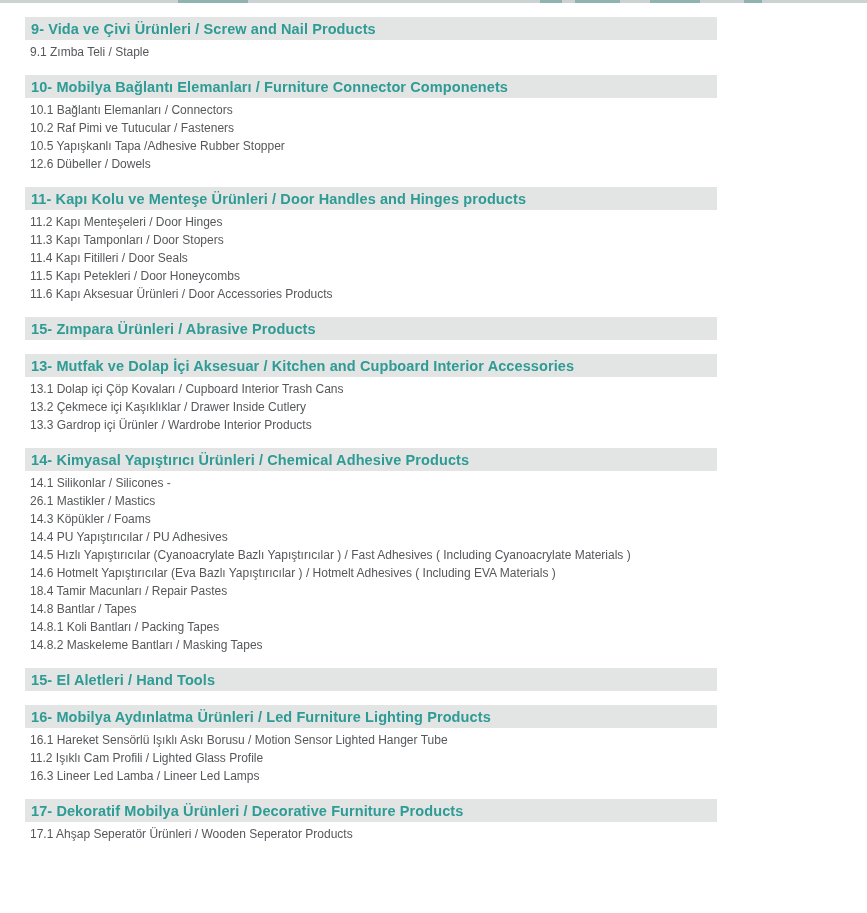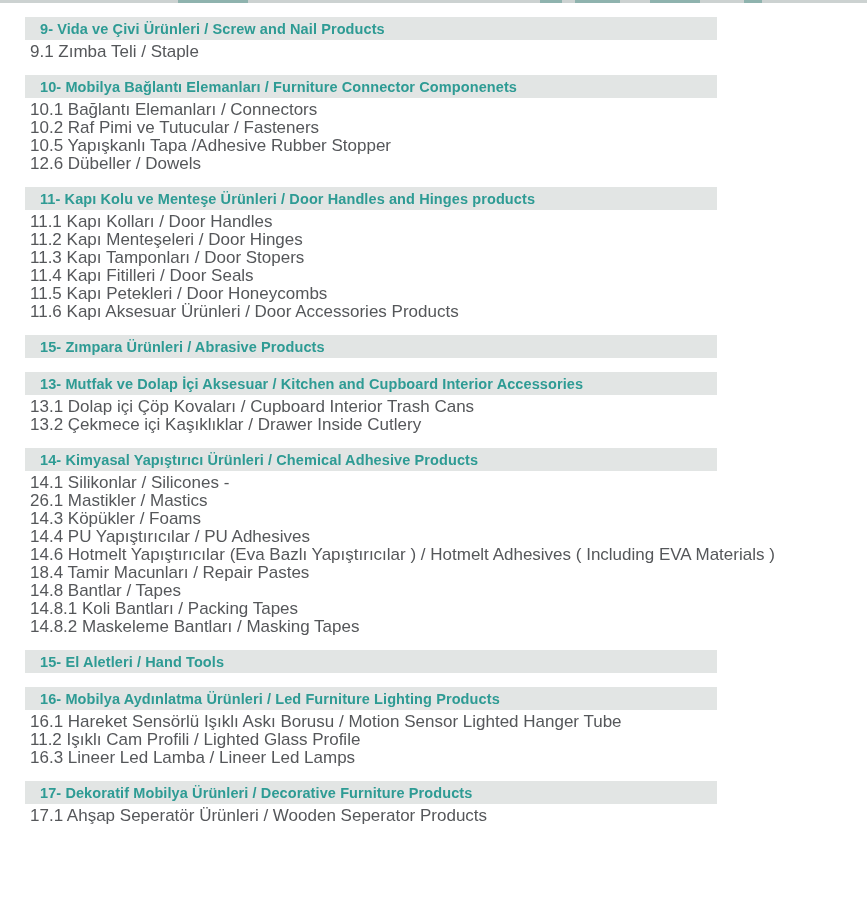--- a/index.html
+++ b/index.html
@@ -37,7 +37,7 @@
     color: #2e9b94;
     font-size: 14.5px;
     font-weight: bold;
-    padding-left: 15px;
+    padding-left: 6px;
     letter-spacing: 0.1px;
     white-space: nowrap;
   }

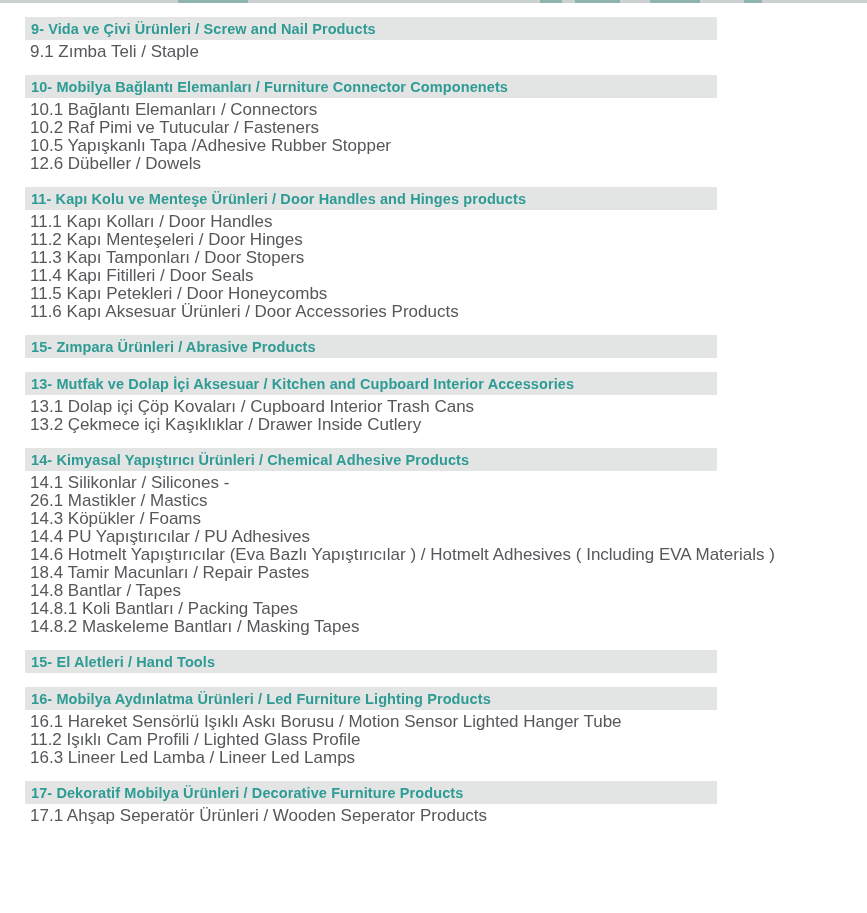--- a/index.html
+++ b/index.html
@@ -42,7 +42,7 @@
     white-space: nowrap;
   }
   .item {
-    font-size: 17px;
+    font-size: 12px;
     line-height: 18px;
     height: 18px;
     color: #55575a;

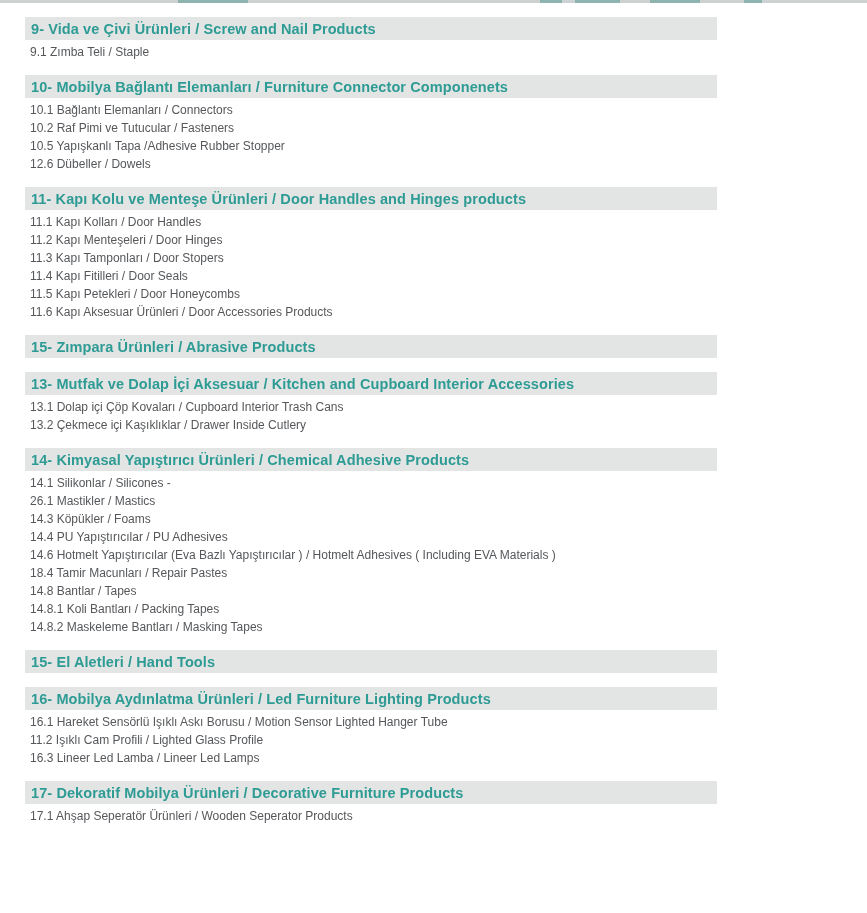--- a/index.html
+++ b/index.html
@@ -84,7 +84,6 @@
     <div class="hdr-bar">
       <span class="hdr-text">11- Kapı Kolu ve Menteşe Ürünleri / Door Handles and Hinges products</span>
     </div>
-    <div class="item">11.1 Kapı Kolları / Door Handles</div>
     <div class="item">11.2 Kapı Menteşeleri / Door Hinges</div>
     <div class="item">11.3 Kapı Tamponları / Door Stopers</div>
     <div class="item">11.4 Kapı Fitilleri / Door Seals</div>

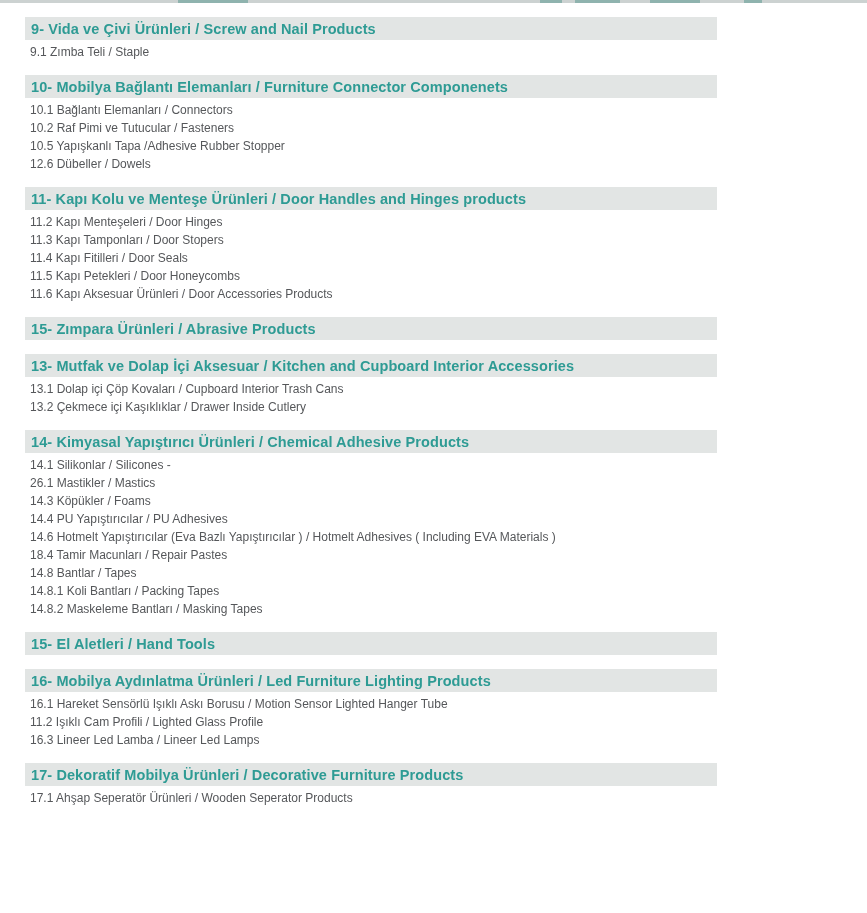--- a/index.html
+++ b/index.html
@@ -103,6 +103,7 @@
     </div>
     <div class="item">13.1 Dolap içi Çöp Kovaları / Cupboard Interior Trash Cans</div>
     <div class="item">13.2 Çekmece içi Kaşıklıklar / Drawer Inside Cutlery</div>
+    <div class="item">13.3 Gardrop içi Ürünler / Wardrobe Interior Products</div>
   </div>
 
   <div class="section">

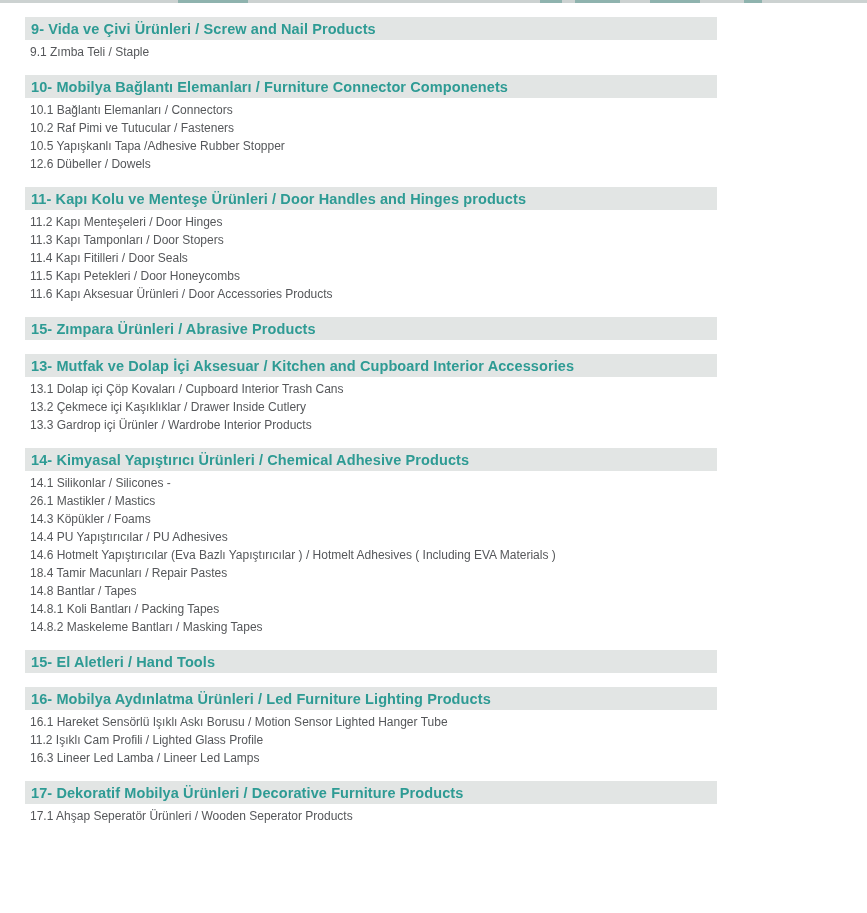--- a/index.html
+++ b/index.html
@@ -114,6 +114,7 @@
     <div class="item">26.1 Mastikler / Mastics</div>
     <div class="item">14.3 Köpükler / Foams</div>
     <div class="item">14.4 PU Yapıştırıcılar / PU Adhesives</div>
+    <div class="item">14.5 Hızlı Yapıştırıcılar (Cyanoacrylate Bazlı Yapıştırıcılar ) / Fast Adhesives     ( Including Cyanoacrylate Materials )</div>
     <div class="item">14.6 Hotmelt Yapıştırıcılar (Eva Bazlı Yapıştırıcılar ) / Hotmelt Adhesives ( Including      EVA Materials )</div>
     <div class="item">18.4 Tamir Macunları / Repair Pastes</div>
     <div class="item">14.8 Bantlar / Tapes</div>

